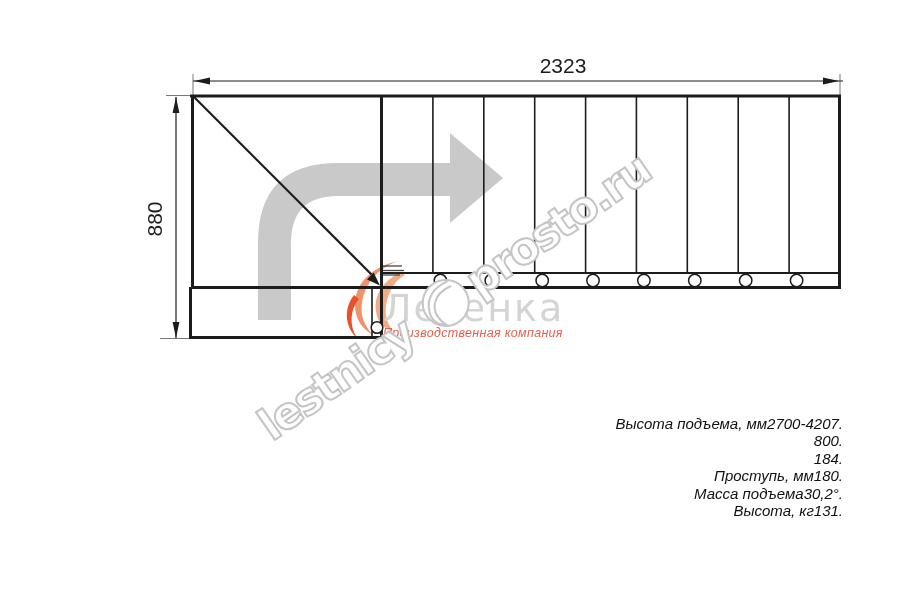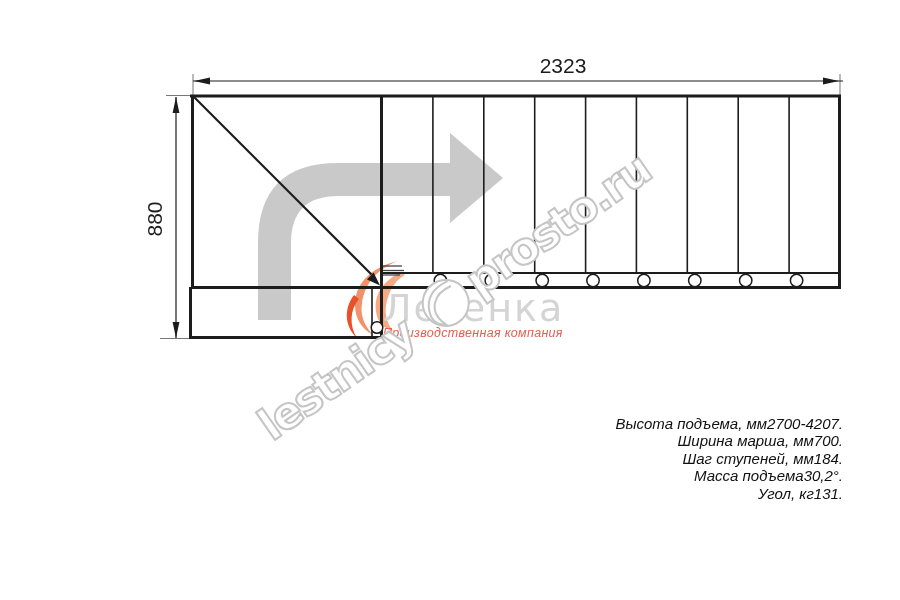--- a/index.html
+++ b/index.html
@@ -122,7 +122,6 @@
       <span class="spec-value">2700-4207.</span>
     </div>
     <div class="spec-row">
-      <span class="spec-label">Ширина марша, мм</span>
       <span class="spec-value">700.</span>
     </div>
     <div class="spec-row">

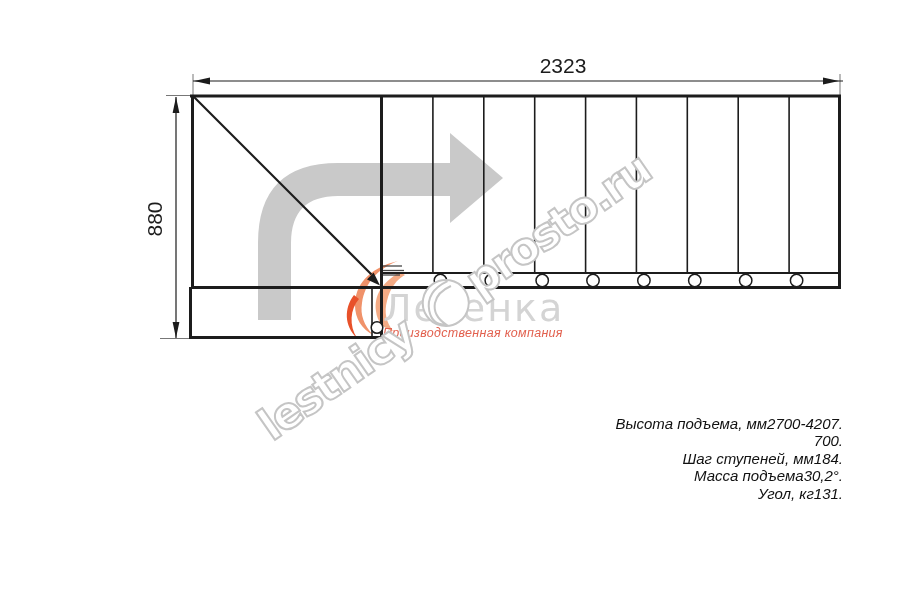--- a/index.html
+++ b/index.html
@@ -122,7 +122,7 @@
       <span class="spec-value">2700-4207.</span>
     </div>
     <div class="spec-row">
-      <span class="spec-value">700.</span>
+      <span class="spec-value">800.</span>
     </div>
     <div class="spec-row">
       <span class="spec-label">Шаг ступеней, мм</span>

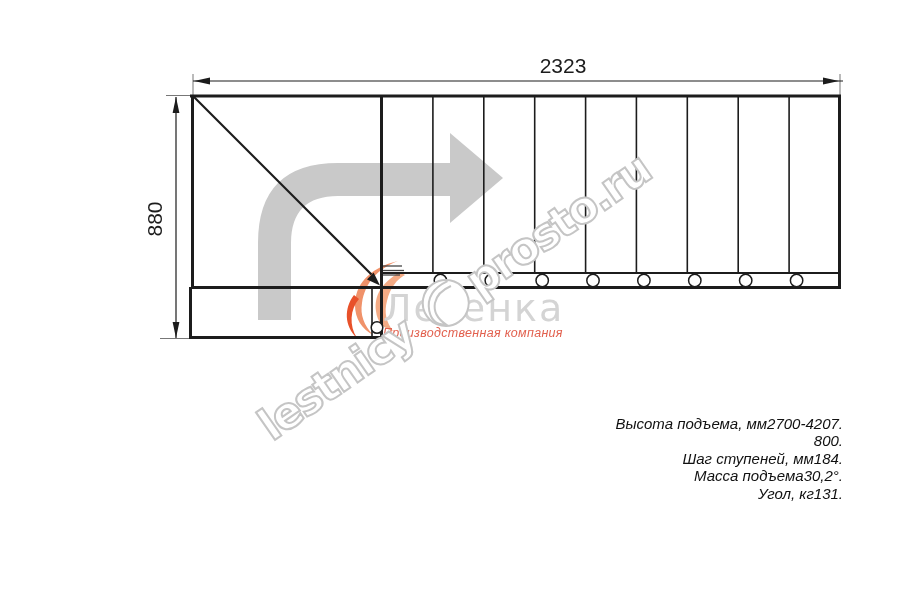--- a/index.html
+++ b/index.html
@@ -125,7 +125,6 @@
       <span class="spec-value">800.</span>
     </div>
     <div class="spec-row">
-      <span class="spec-label">Шаг ступеней, мм</span>
       <span class="spec-value">184.</span>
     </div>
     <div class="spec-row">

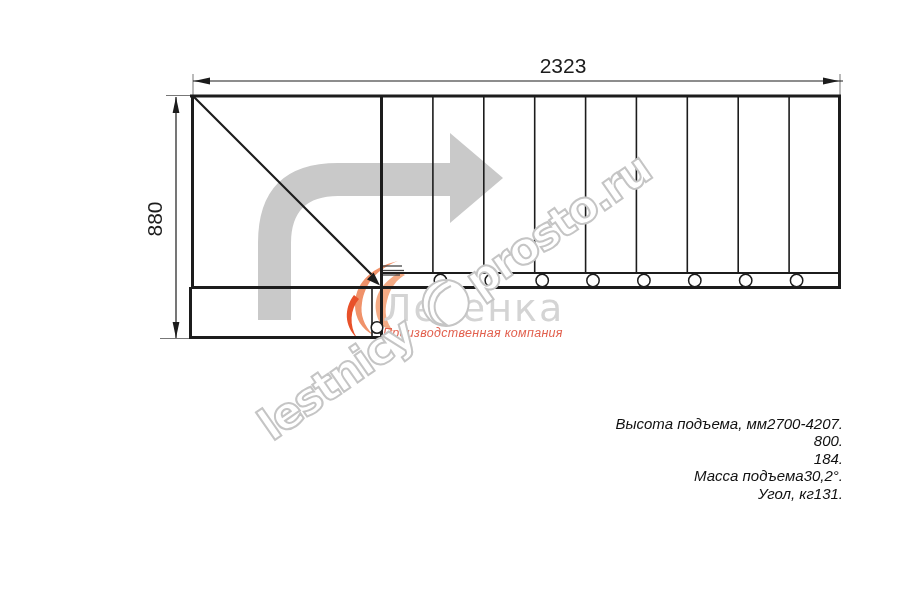--- a/index.html
+++ b/index.html
@@ -128,6 +128,10 @@
       <span class="spec-value">184.</span>
     </div>
     <div class="spec-row">
+      <span class="spec-label">Проступь, мм</span>
+      <span class="spec-value">180.</span>
+    </div>
+    <div class="spec-row">
       <span class="spec-label">Масса подъема</span>
       <span class="spec-value">30,2°.</span>
     </div>

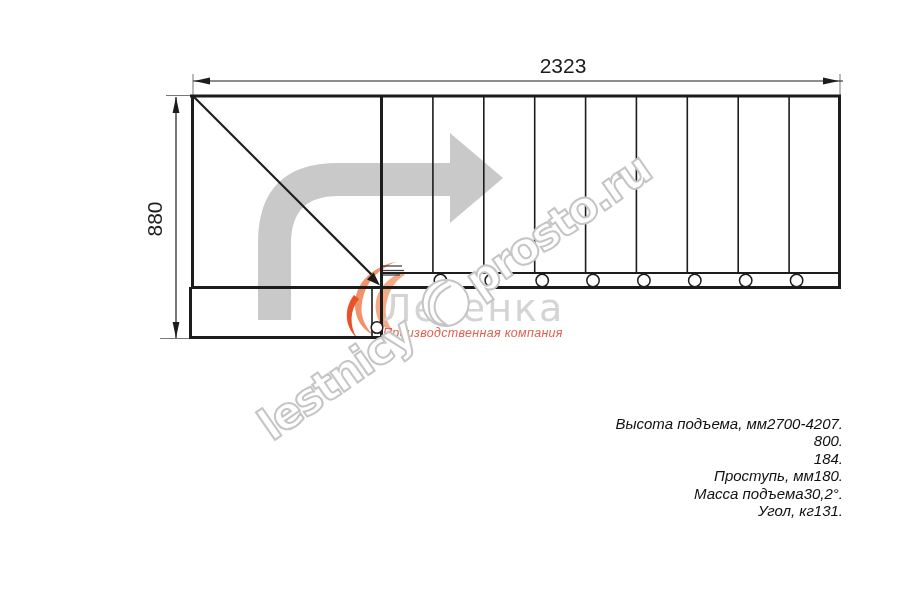--- a/index.html
+++ b/index.html
@@ -136,7 +136,7 @@
       <span class="spec-value">30,2°.</span>
     </div>
     <div class="spec-row">
-      <span class="spec-label">Угол, кг</span>
+      <span class="spec-label">Высота, кг</span>
       <span class="spec-value">131.</span>
     </div>
   </div>

